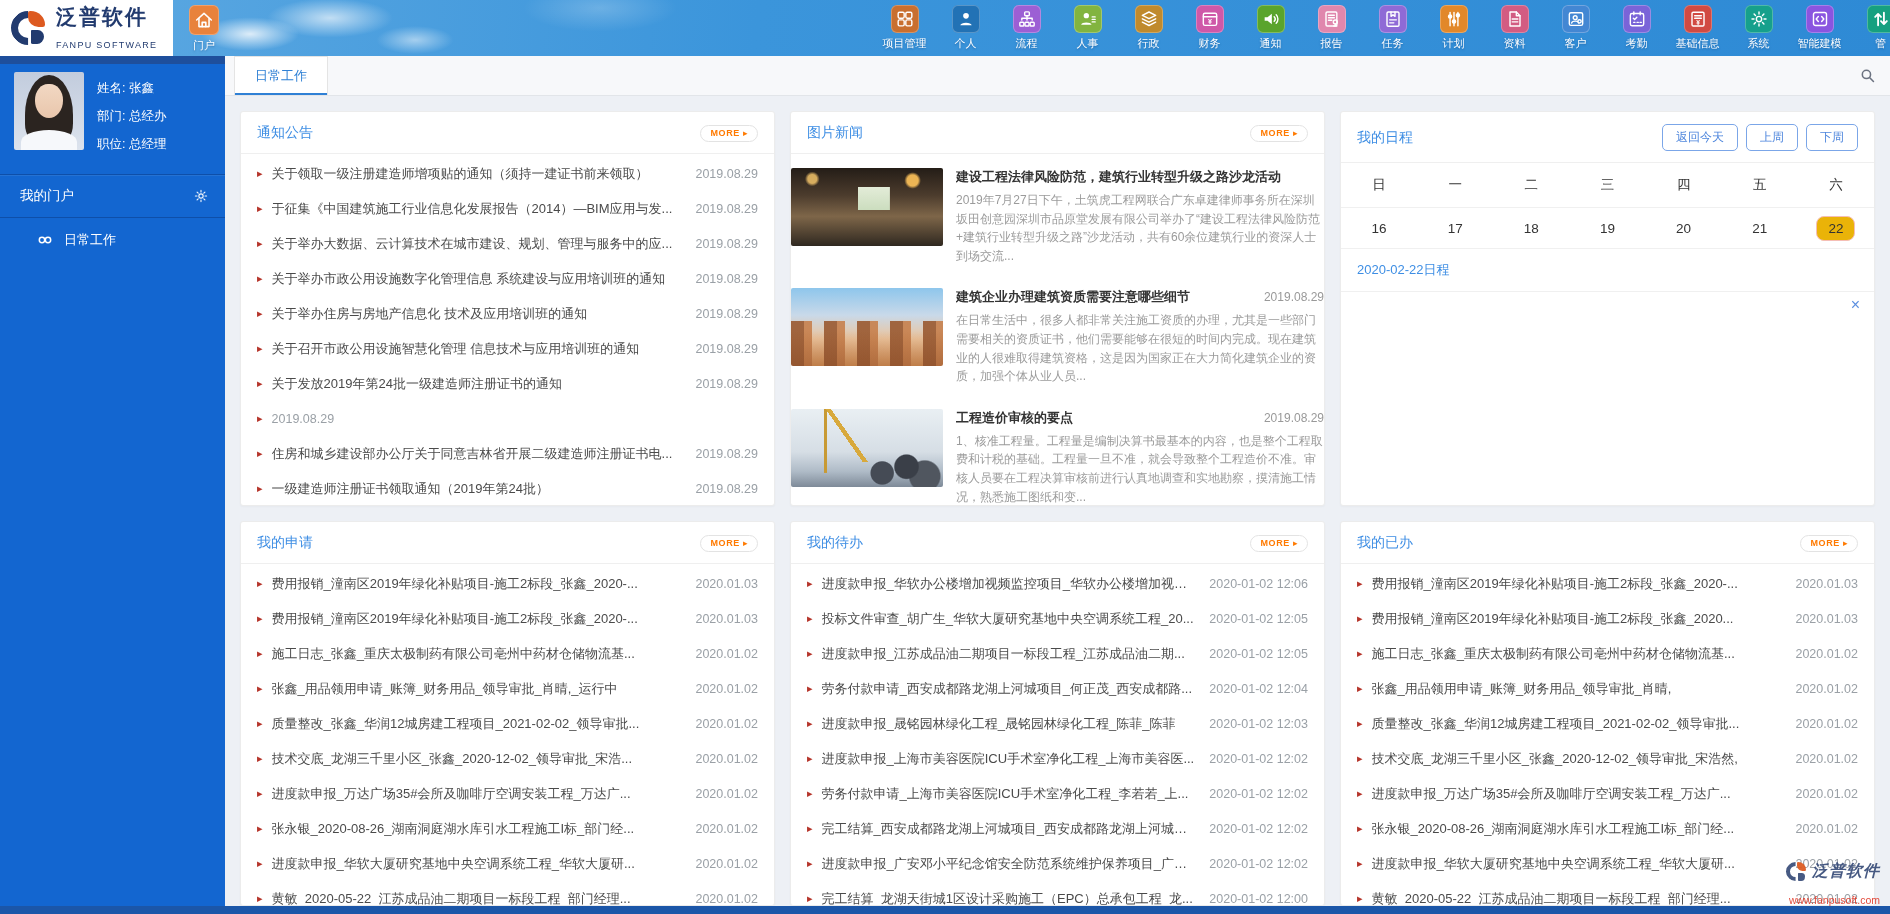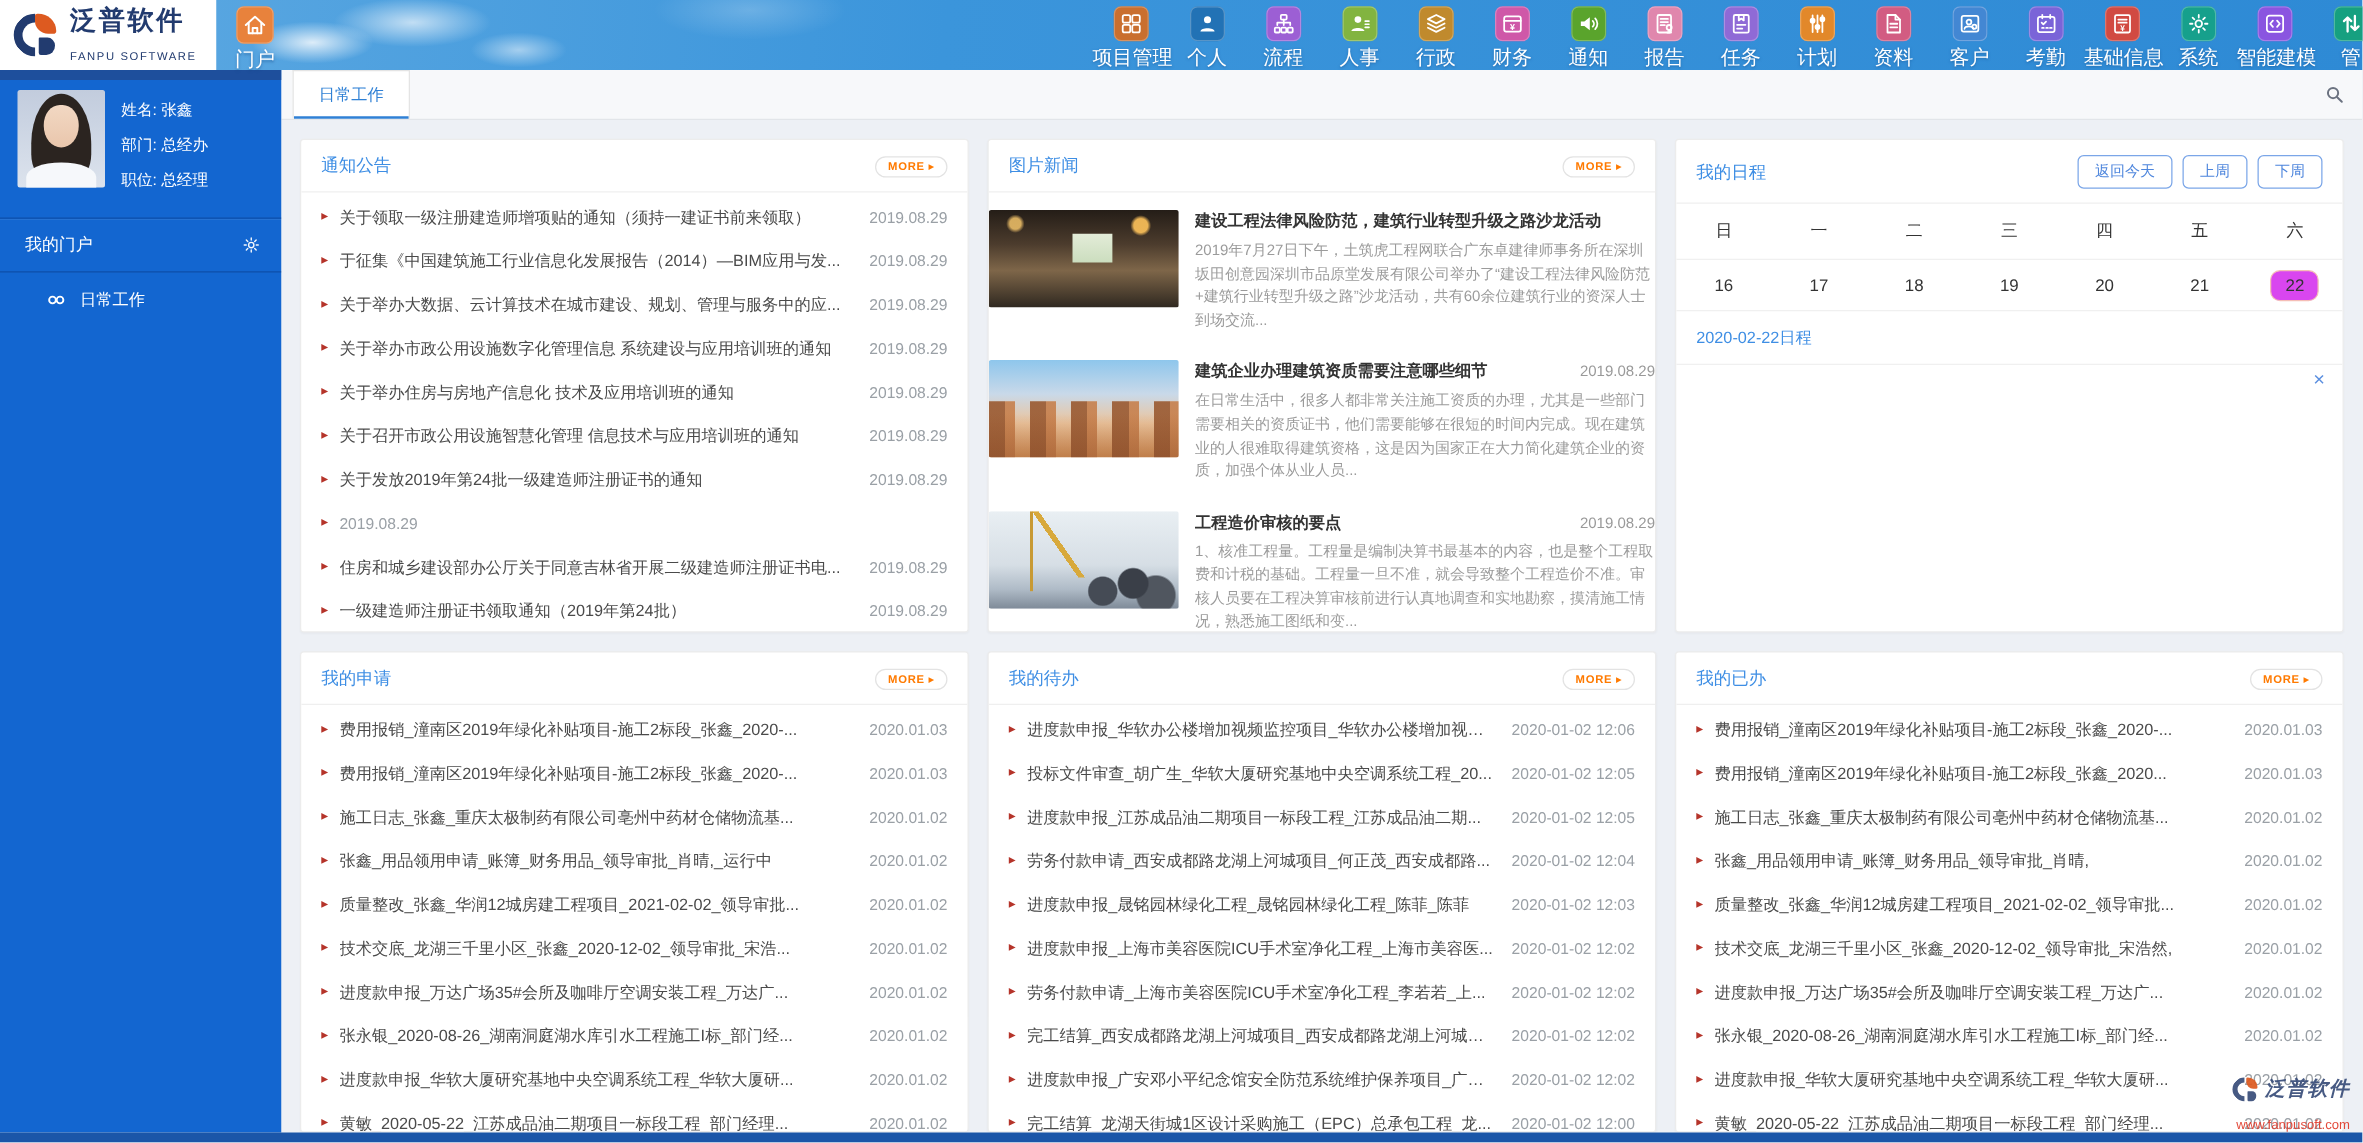--- a/index.html
+++ b/index.html
@@ -31,7 +31,7 @@
     justify-content:center;padding:4px;box-sizing:border-box;box-shadow:inset 0 0 0 1px rgba(255,255,255,.25)}
   .portal-item .nic{width:30px;height:30px}
   .nic svg{width:100%;height:100%;display:block}
-  .nlabel{display:block;font-size:16px;color:#fff;margin-top:3px;white-space:nowrap;
+  .nlabel{display:block;font-size:11px;color:#fff;margin-top:3px;white-space:nowrap;
     text-shadow:0 1px 2px rgba(20,70,130,.5)}
   .nav-items{position:absolute;left:874px;top:5px;display:flex;z-index:2}
   .nav-item{width:61px;text-align:center;cursor:pointer;flex:none}

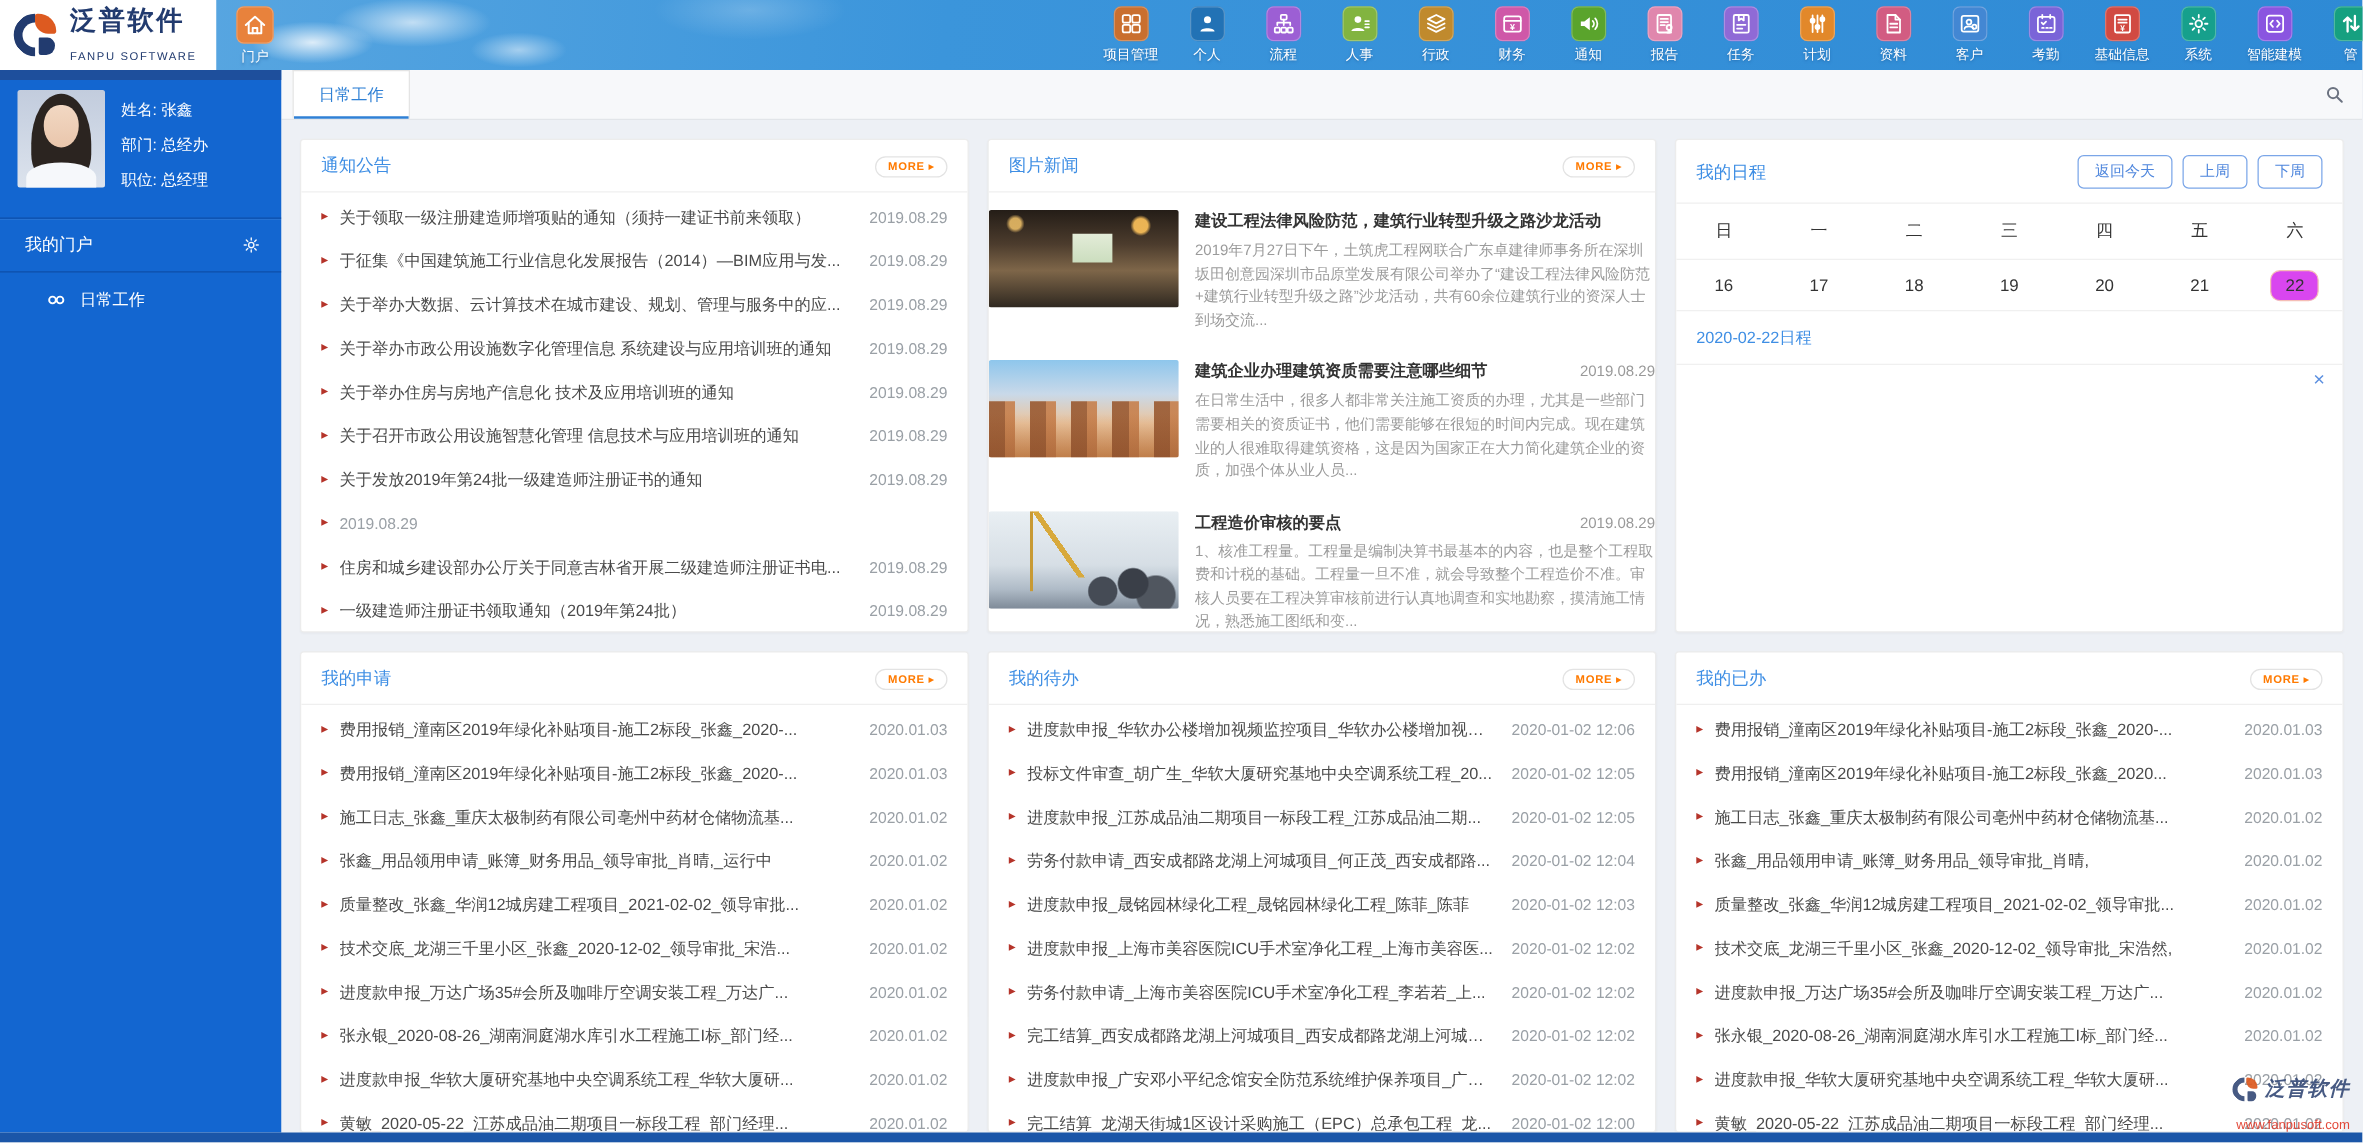--- a/index.html
+++ b/index.html
@@ -119,7 +119,7 @@
   .week,.dates{display:grid;grid-template-columns:repeat(7,1fr);text-align:center;flex:none}
   .week{padding:13px 0;border-bottom:1px solid #F0F0F0;font-size:13.5px;color:#333}
   .dates{padding:13px 0 12px;border-bottom:1px solid #F0F0F0;font-size:13.5px;color:#333;align-items:center}
-  .dsel{display:inline-block;background:#d946ef;border:1px solid #F5BEB6;border-radius:8px;
+  .dsel{display:inline-block;background:#eab308;border:1px solid #F5BEB6;border-radius:8px;
     padding:4px 11px;margin:-6px 12px}
   .sched-label{padding:12px 16px;color:#3E8EE4;font-size:13px;border-bottom:1px solid #F0F0F0;flex:none}
   .sched-area{position:relative;flex:1}

